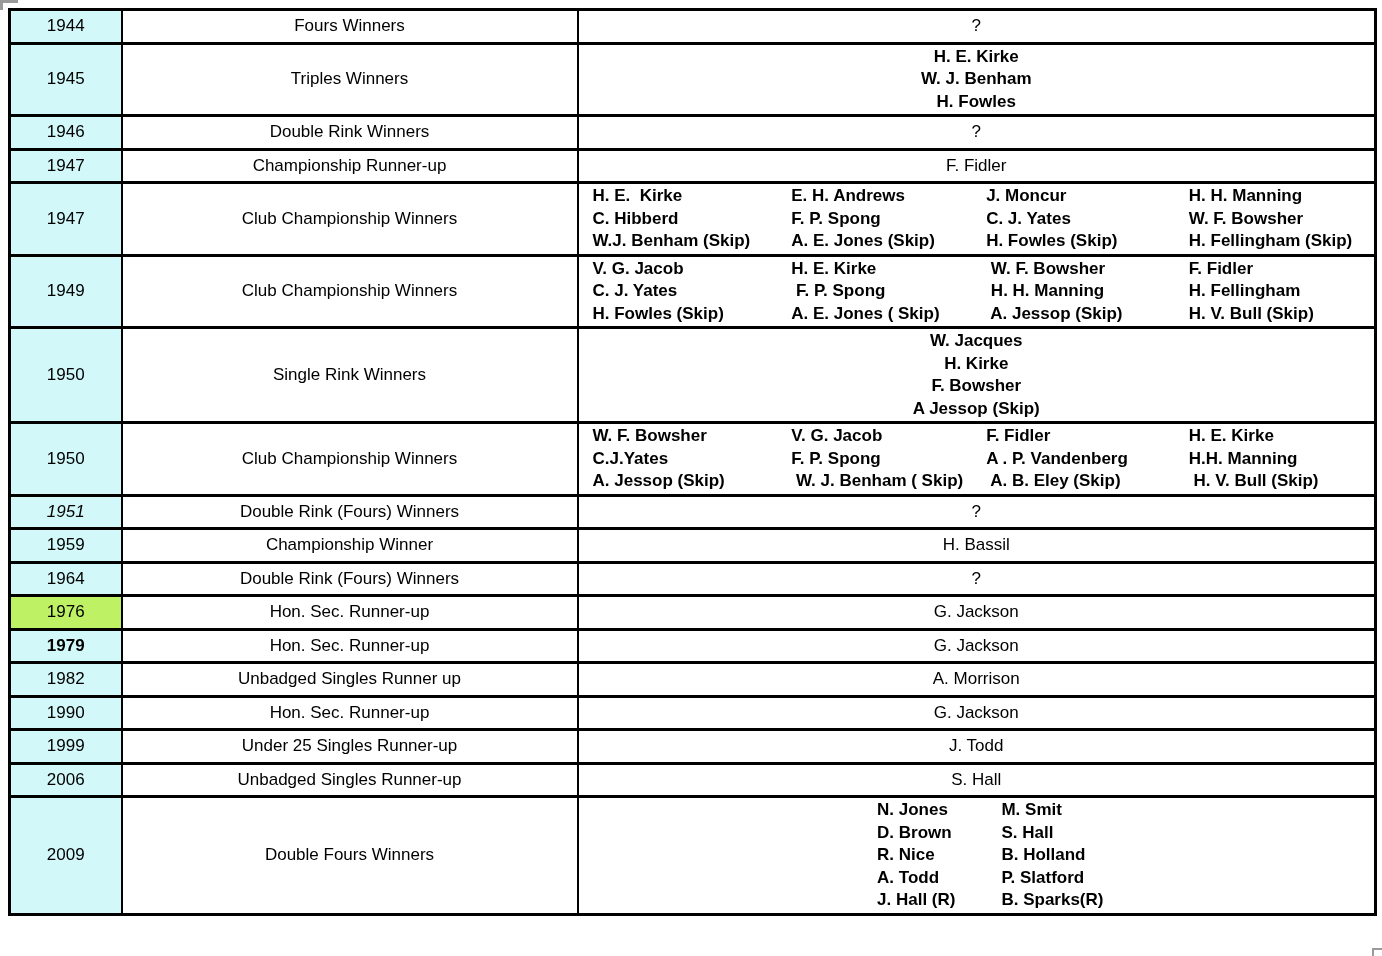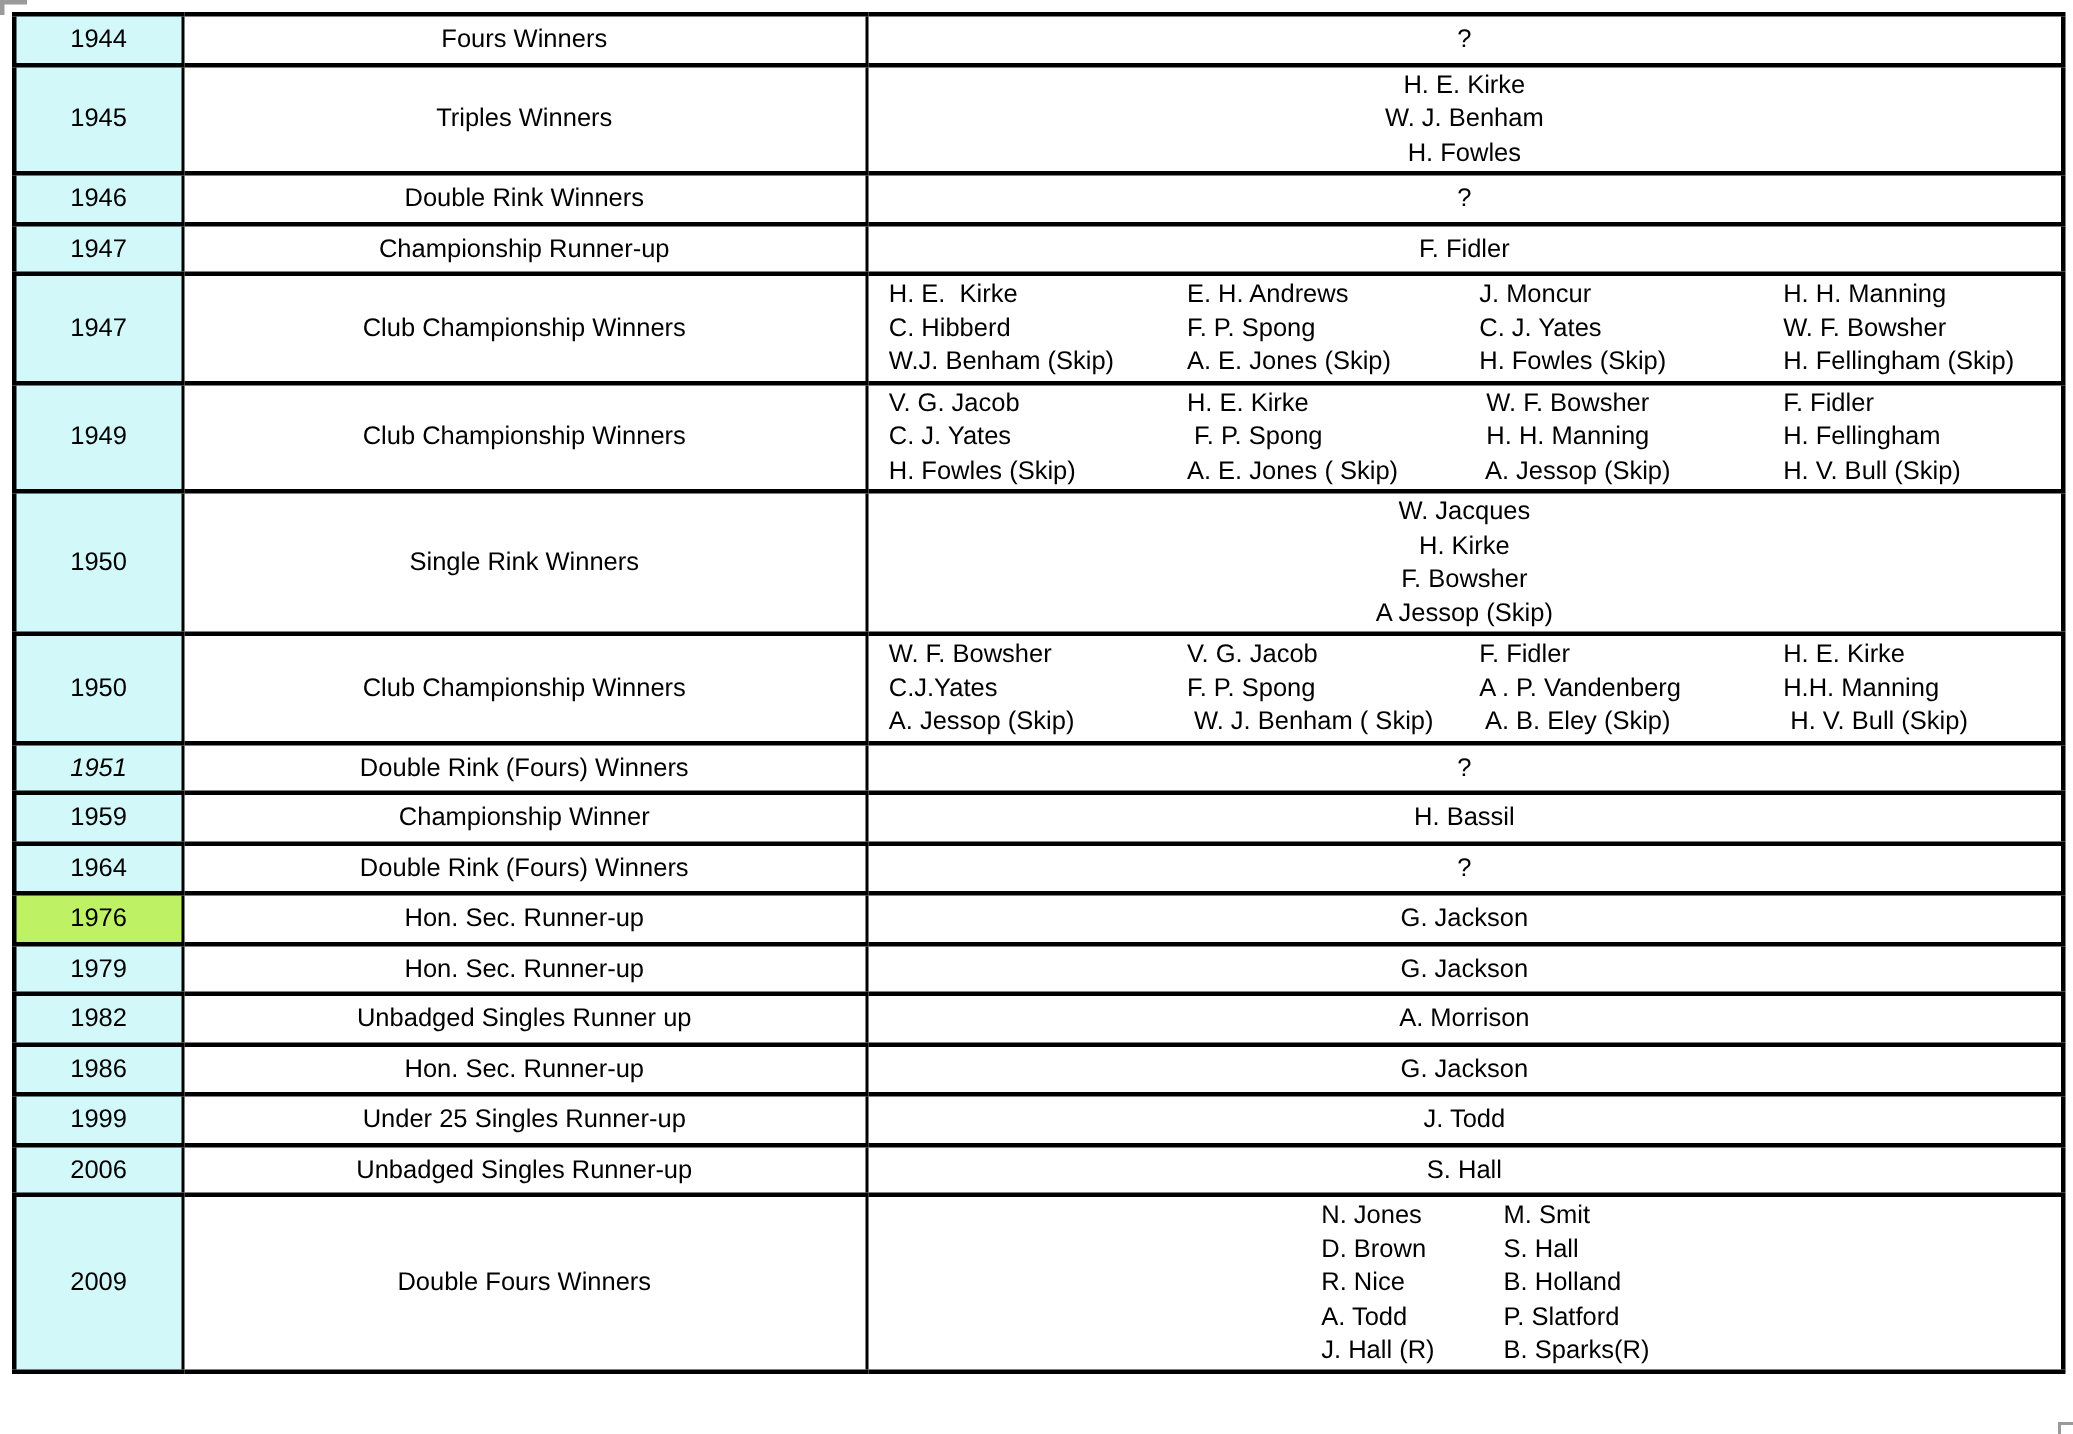--- a/index.html
+++ b/index.html
@@ -22,7 +22,7 @@
   td.year-cell{text-align:center;}
   td.title-cell{text-align:center;}
   td.winners-cell{text-align:center;}
-  td.winners-cell.multi{padding:1px 2px;}
+  td.winners-cell.multi{padding:1px 2px;font-weight:bold;}
 
   .center-line{text-align:center;white-space:pre;}
 

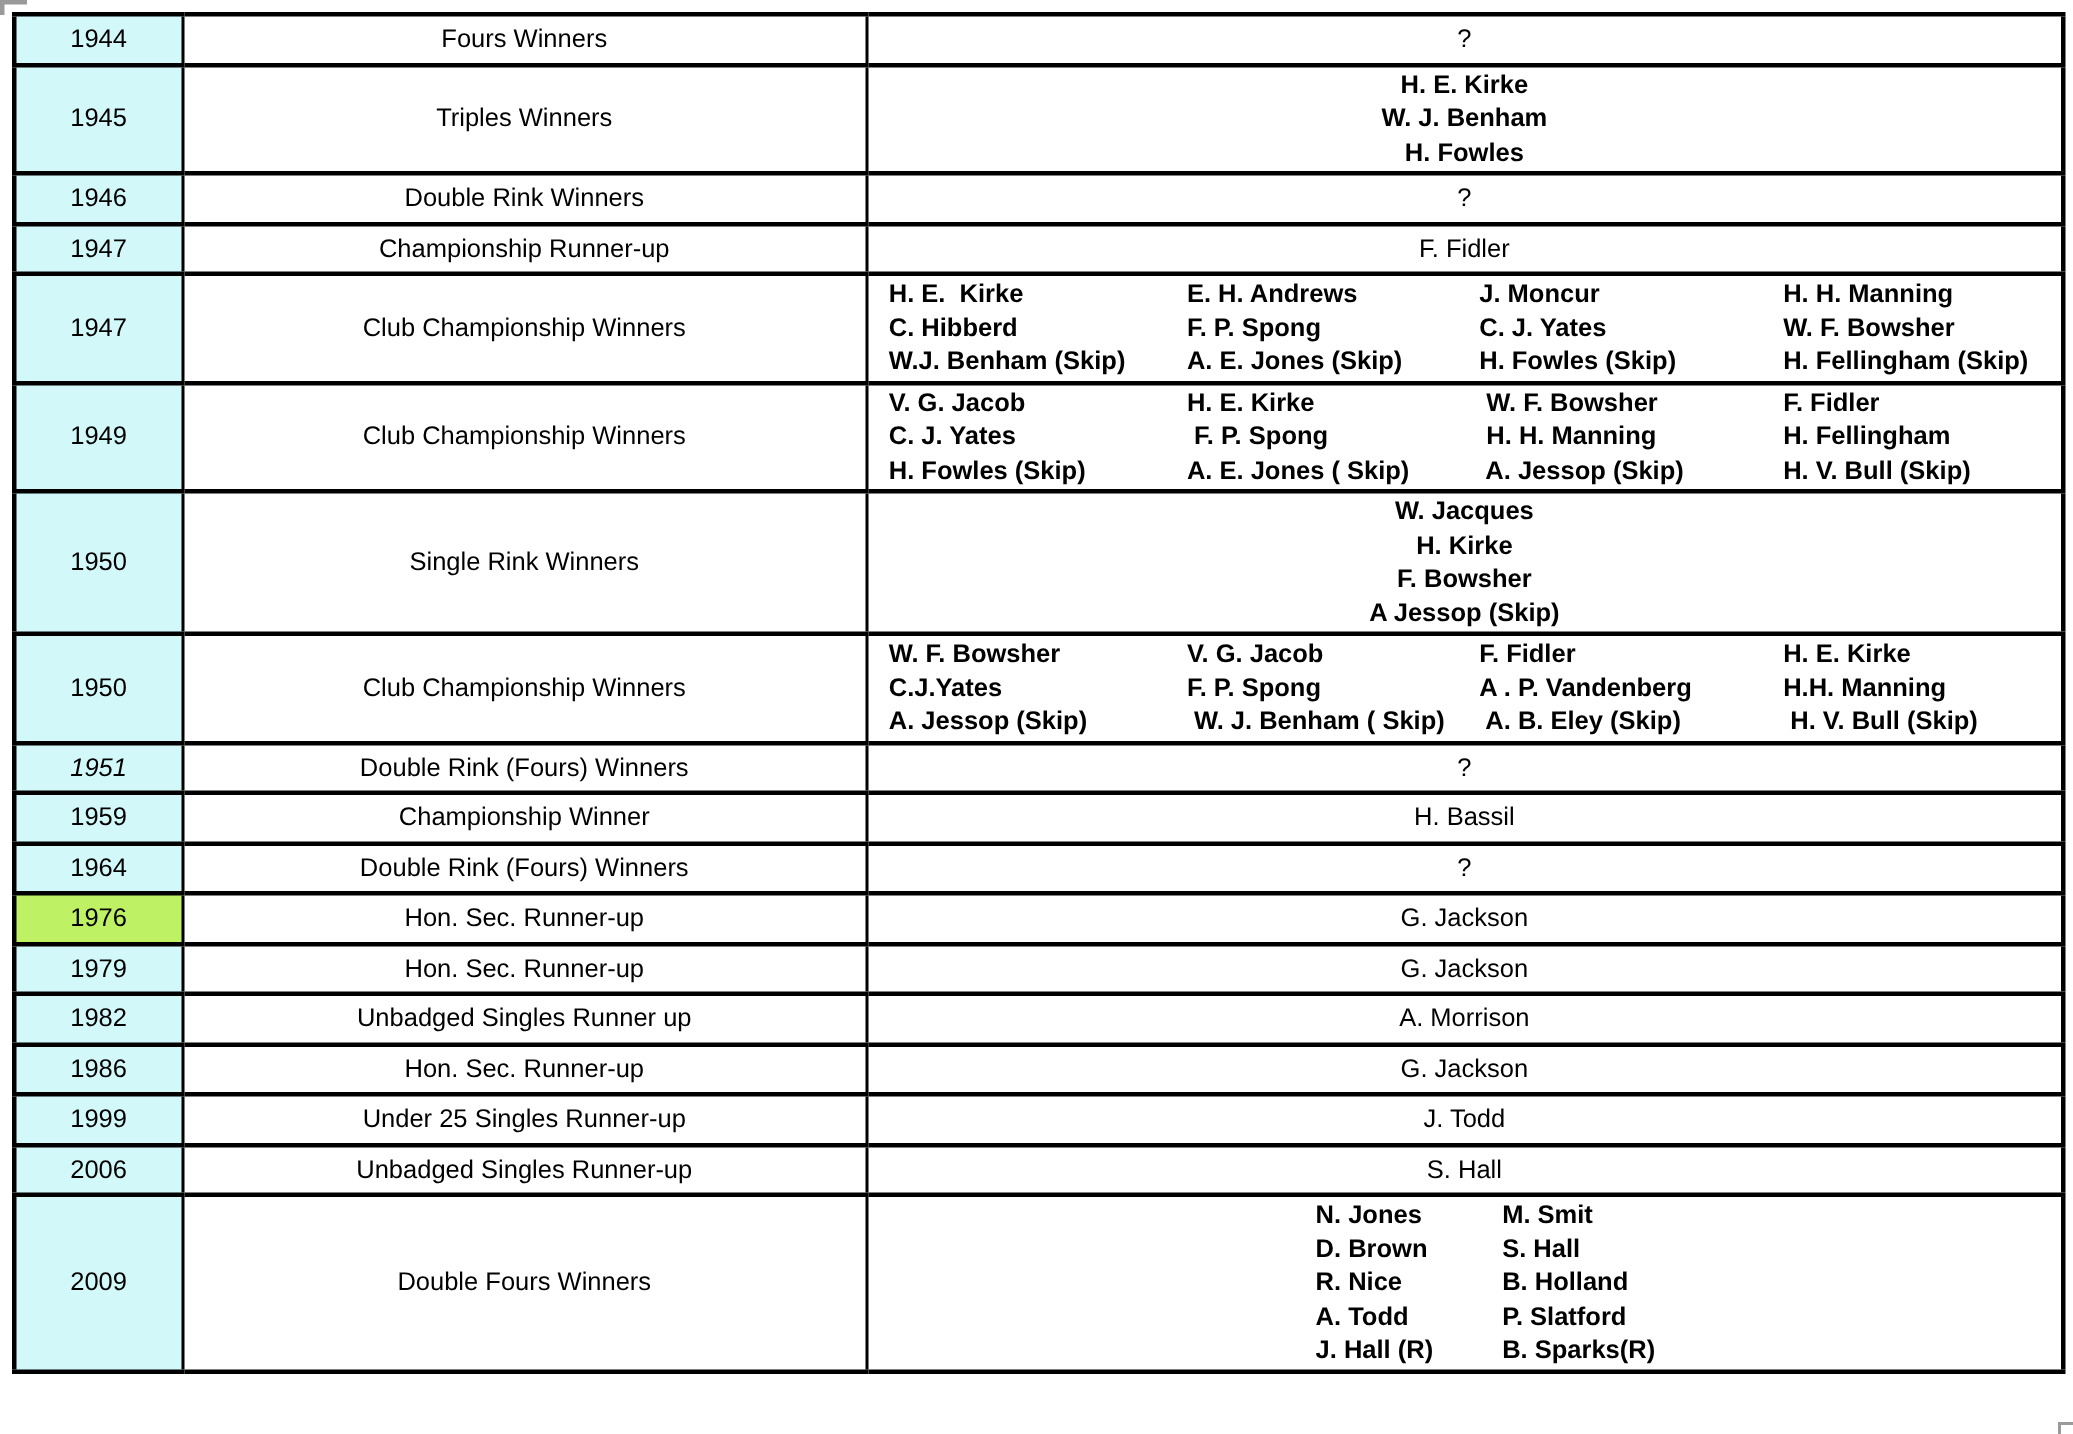--- a/index.html
+++ b/index.html
@@ -204,7 +204,7 @@
           </td>
         </tr>
         <tr>
-          <td class="year-cell" style="background: rgb(210, 248, 250);">1979</td>
+          <td class="year-cell" style="background: rgb(210, 248, 250); font-weight: bold;">1979</td>
           <td class="title-cell"><span>Hon. Sec. Runner-up</span></td>
           <td class="winners-cell">
             <div class="center-line winner-name">G. Jackson</div>

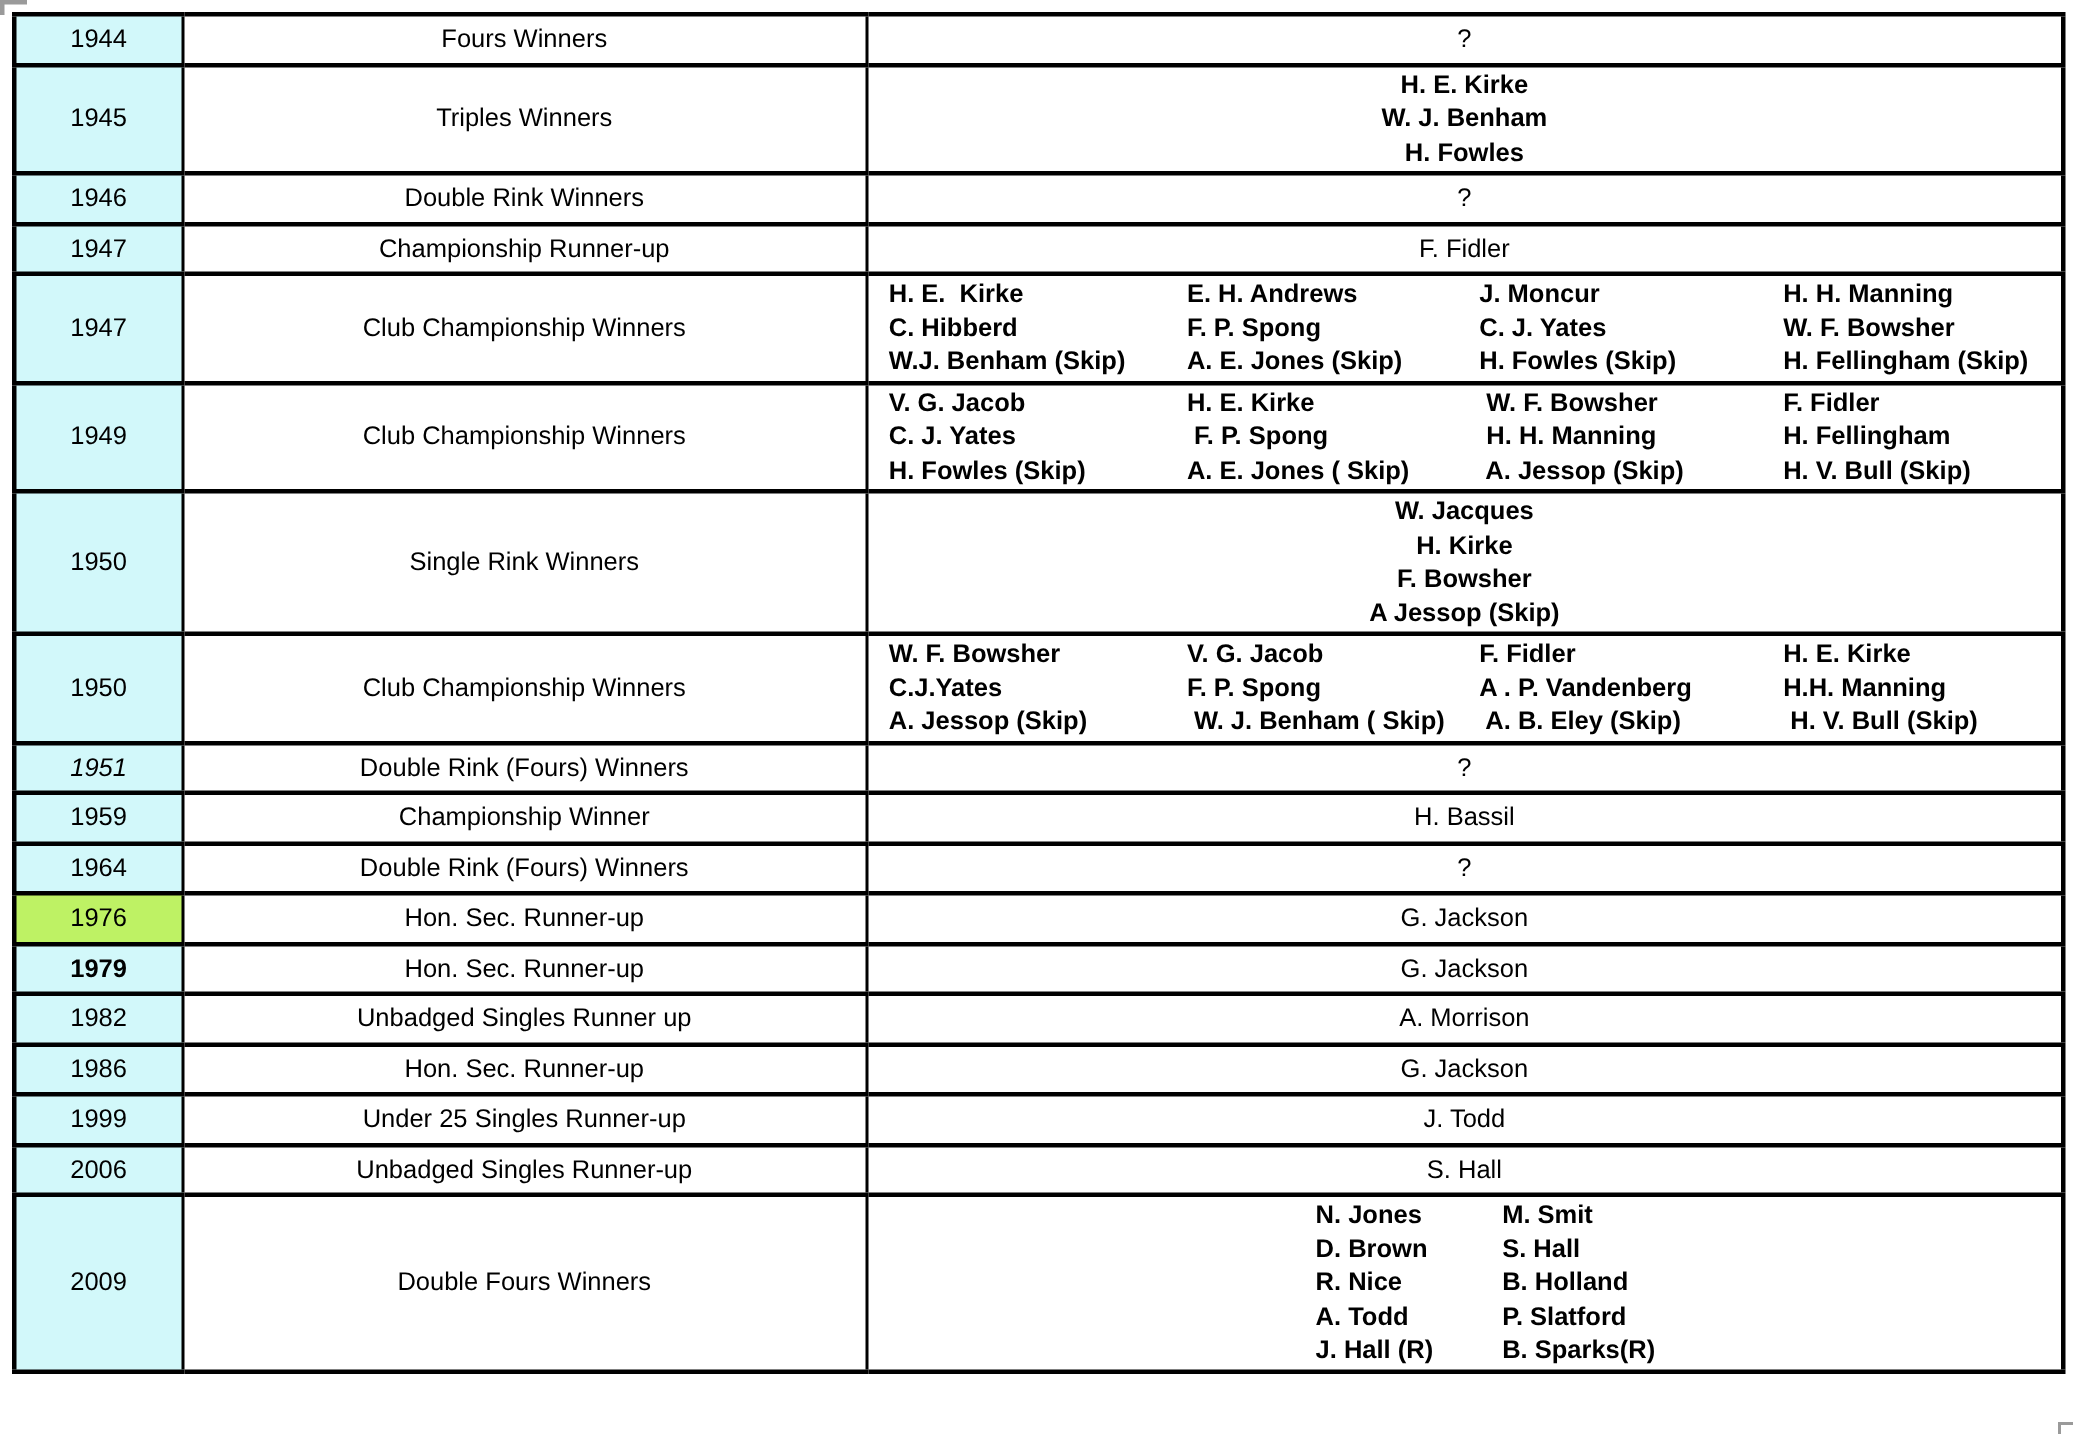--- a/index.html
+++ b/index.html
@@ -218,7 +218,7 @@
           </td>
         </tr>
         <tr>
-          <td class="year-cell" style="background: rgb(210, 248, 250);">1986</td>
+          <td class="year-cell" style="background: rgb(210, 248, 250);">1990</td>
           <td class="title-cell"><span>Hon. Sec. Runner-up</span></td>
           <td class="winners-cell">
             <div class="center-line winner-name">G. Jackson</div>

